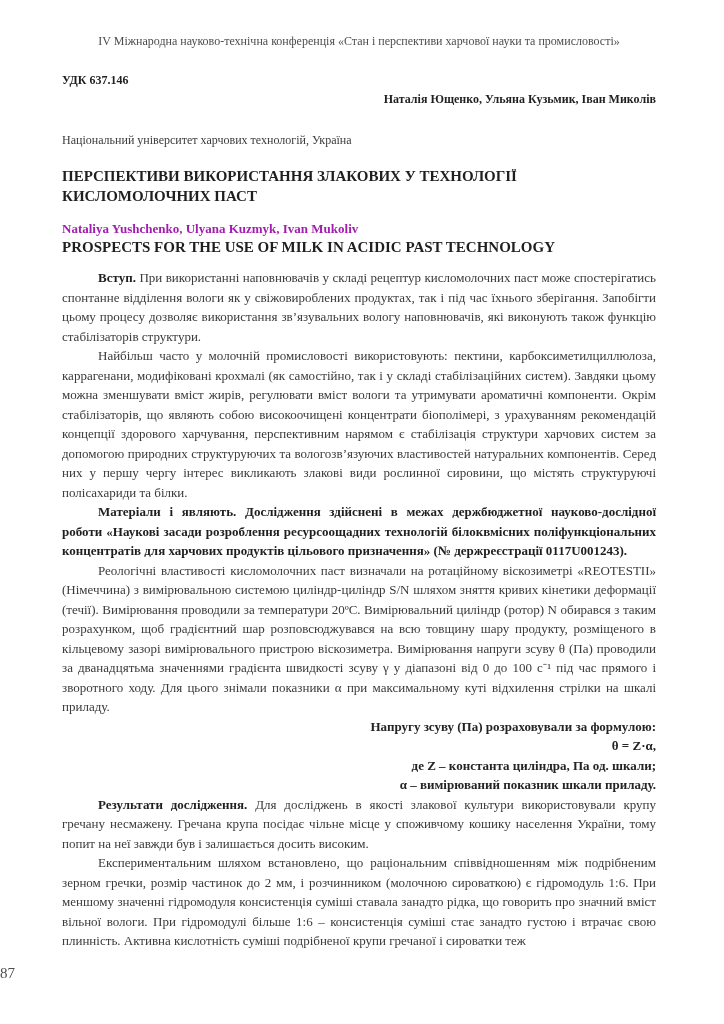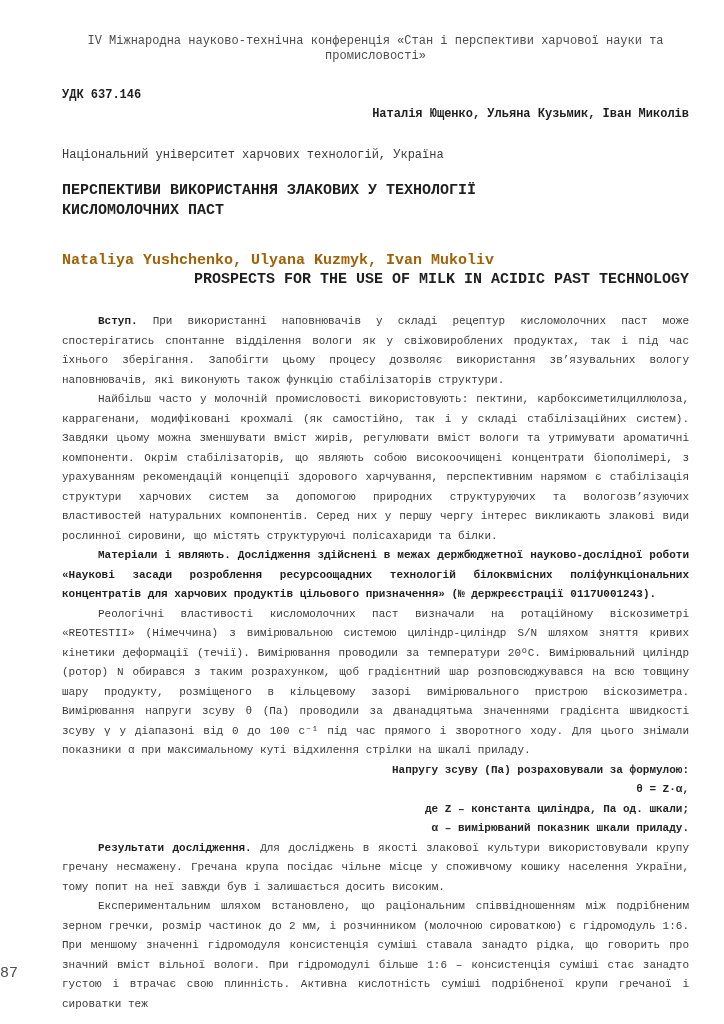--- a/index.html
+++ b/index.html
@@ -13,8 +13,8 @@
     height: 1024px;
     background: #ffffff;
     box-sizing: border-box;
-    padding: 34px 35px 0 62px;
-    font-family: Liberation Mono, monospace;
+    padding: 34px 68px 0 62px;
+    font-family: Liberation Serif, serif;
     color: #3a3a3a;
     overflow: hidden;
   }

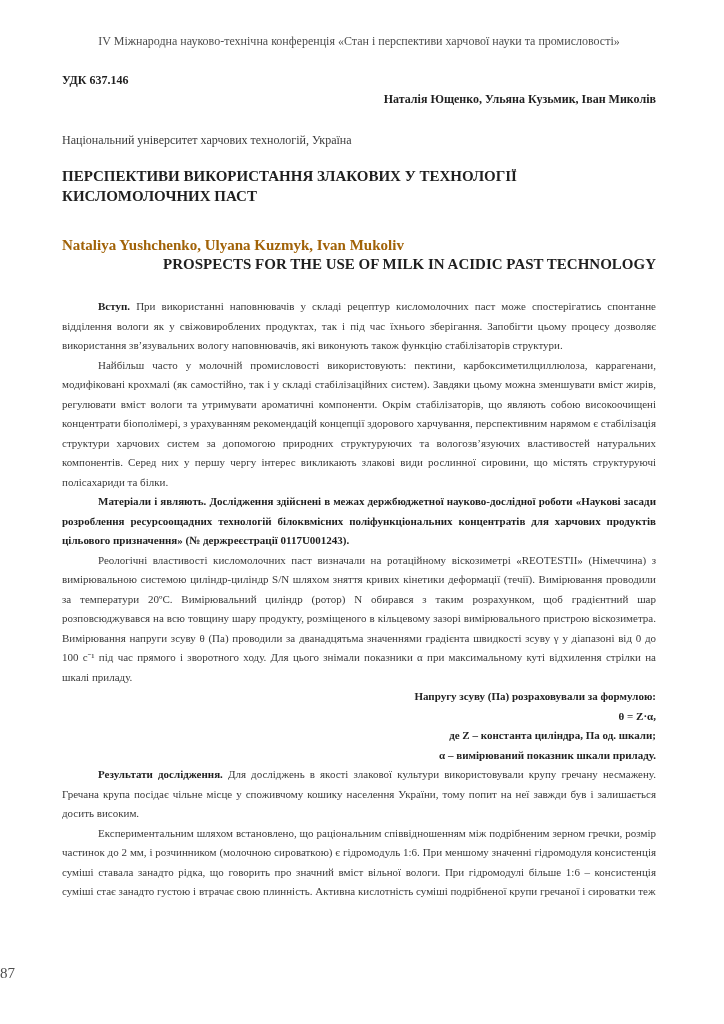--- a/index.html
+++ b/index.html
@@ -38,11 +38,11 @@
     white-space: pre-line;
   }
   .authors-en {
-    margin-top: 30px;
-    font-size: 15px;
+    margin-top: 13px;
+    font-size: 13px;
     line-height: 19px;
     font-weight: bold;
-    color: #a16207;
+    color: #a21caf;
   }
   .title-en {
     margin: 0;

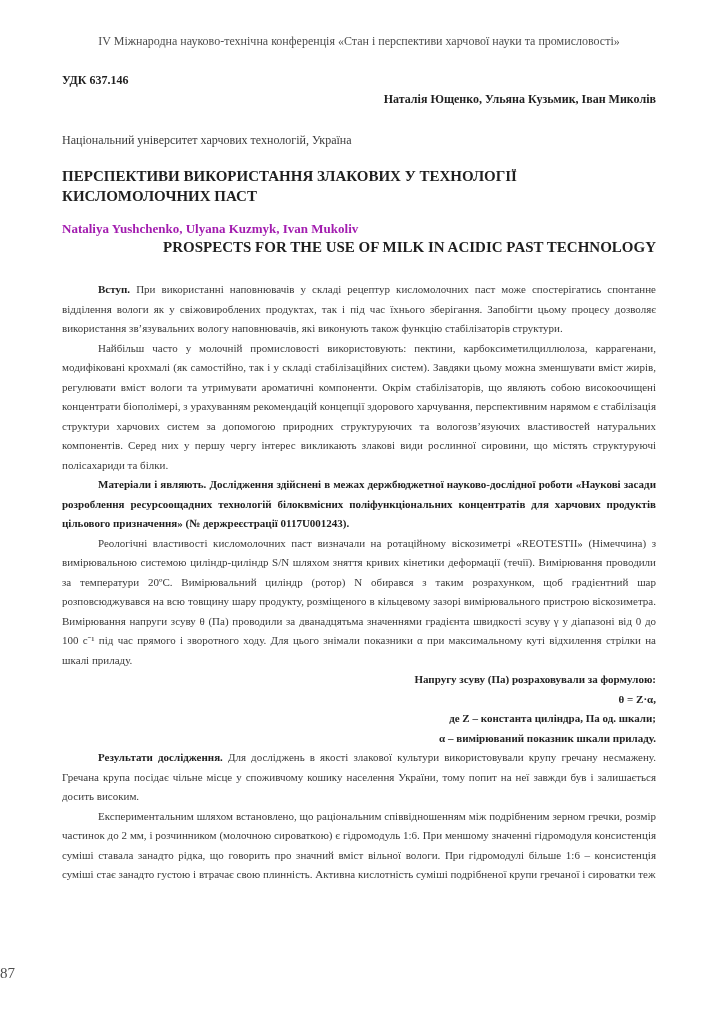--- a/index.html
+++ b/index.html
@@ -50,7 +50,7 @@
     line-height: 19px;
     font-weight: bold;
     color: #1f1f1f;
-    text-align: right;
+    text-align: left;
   }
   .content {
     margin-top: 23px;

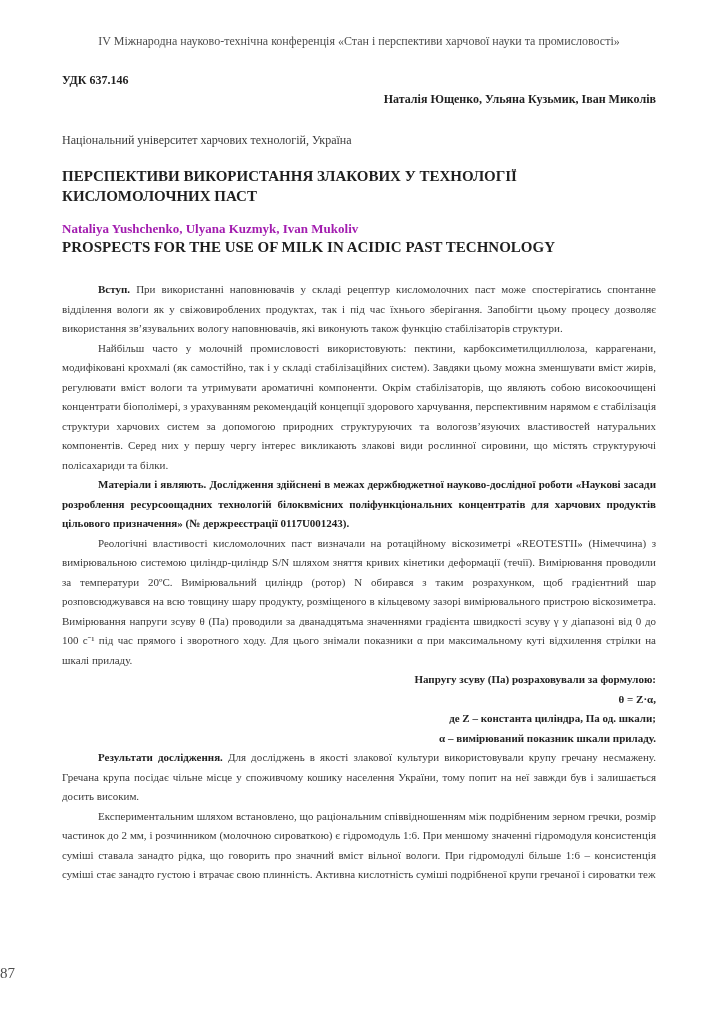--- a/index.html
+++ b/index.html
@@ -53,8 +53,8 @@
     text-align: left;
   }
   .content {
-    margin-top: 23px;
-    font-size: 11px;
+    margin-top: 11px;
+    font-size: 13px;
     line-height: 19.5px;
     text-align: justify;
   }

